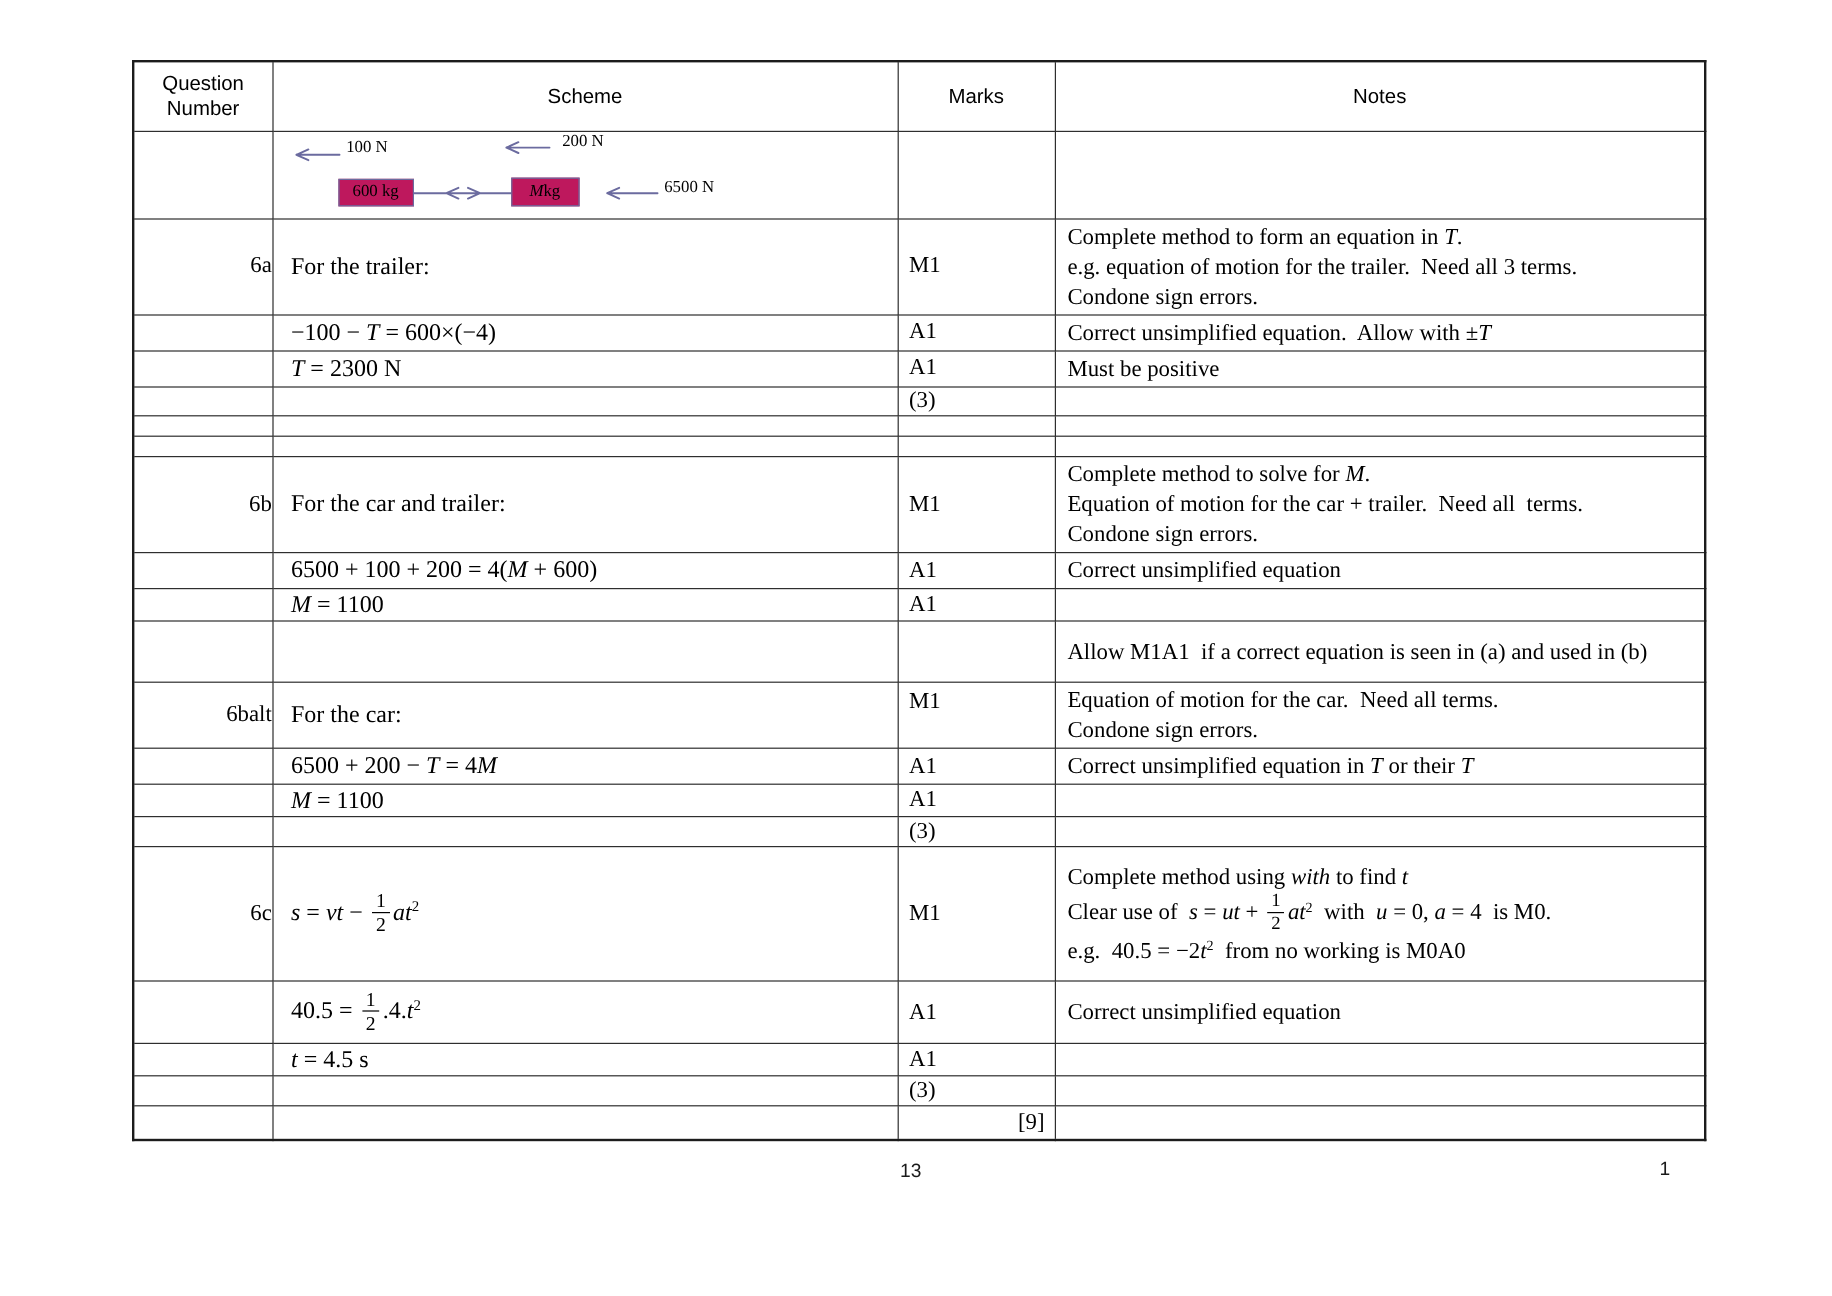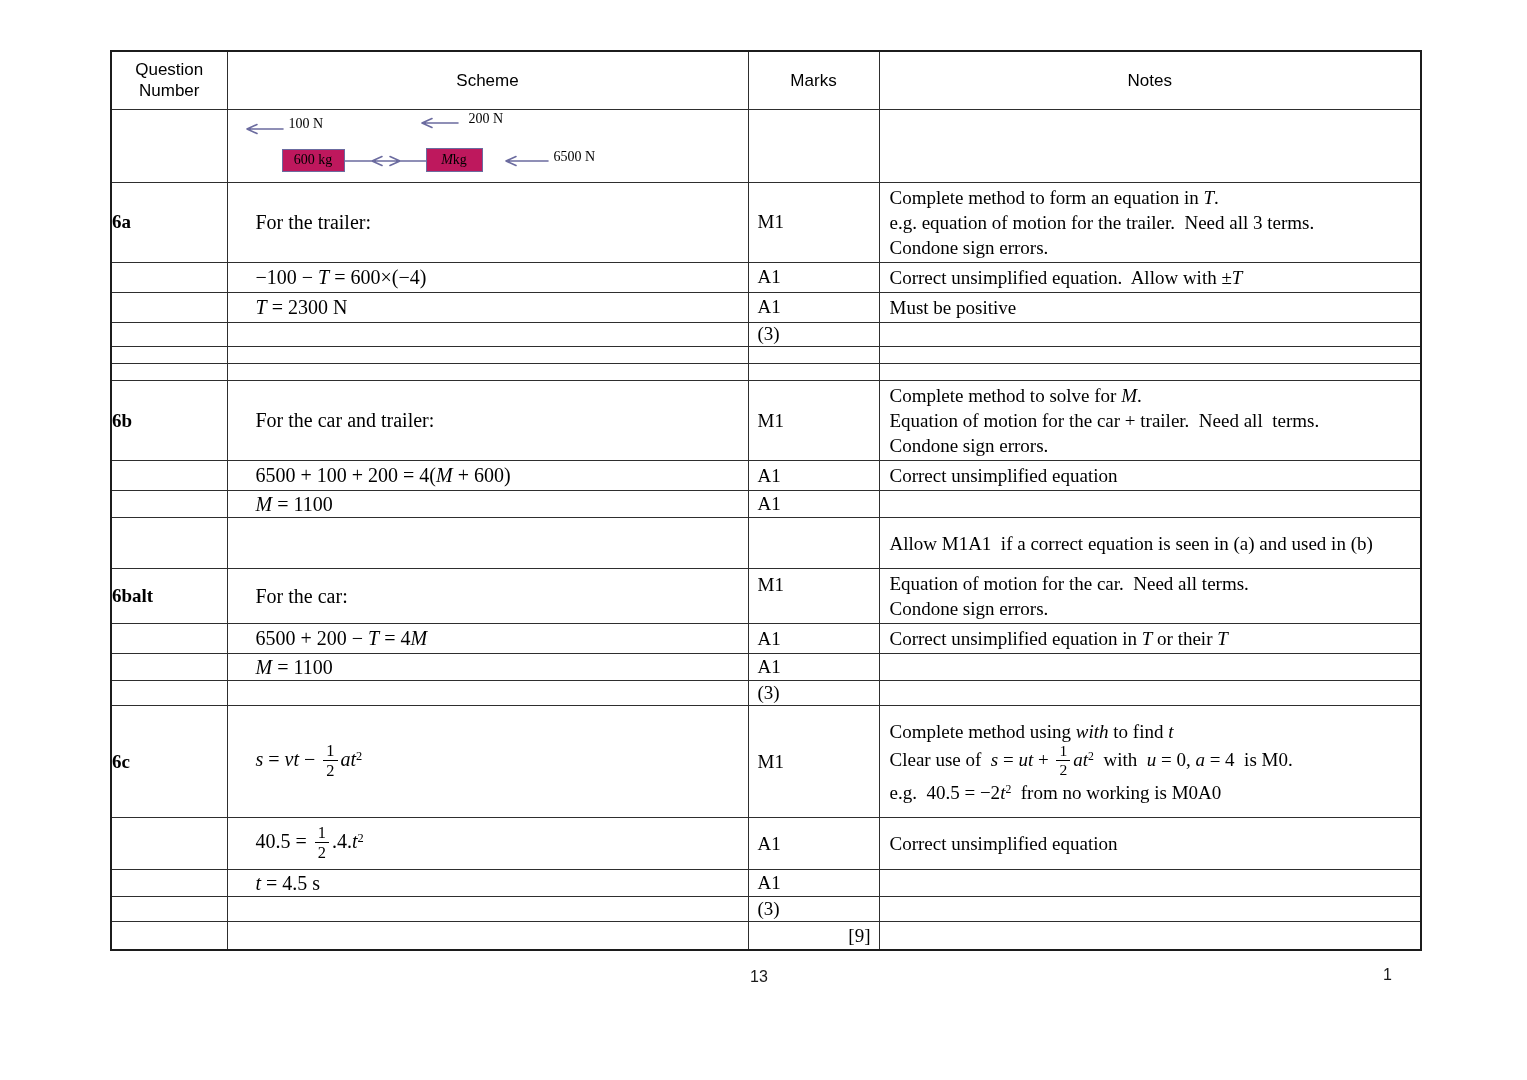--- a/index.html
+++ b/index.html
@@ -19,7 +19,7 @@
     font-size:17px; text-align:center; vertical-align:middle;
     white-space:pre-line; line-height:1.25;
   }
-  td.q{ text-align:left; vertical-align:middle; font-weight:bold; font-size:19px; }
+  td.q{ text-align:right; vertical-align:middle; font-weight:normal; font-size:19px; }
   td.s{ vertical-align:middle; padding-left:28px; font-size:20px; }
   td.m{ vertical-align:middle; padding-left:9px; font-size:19px; }
   td.m.top{ vertical-align:top; padding-top:5px; }

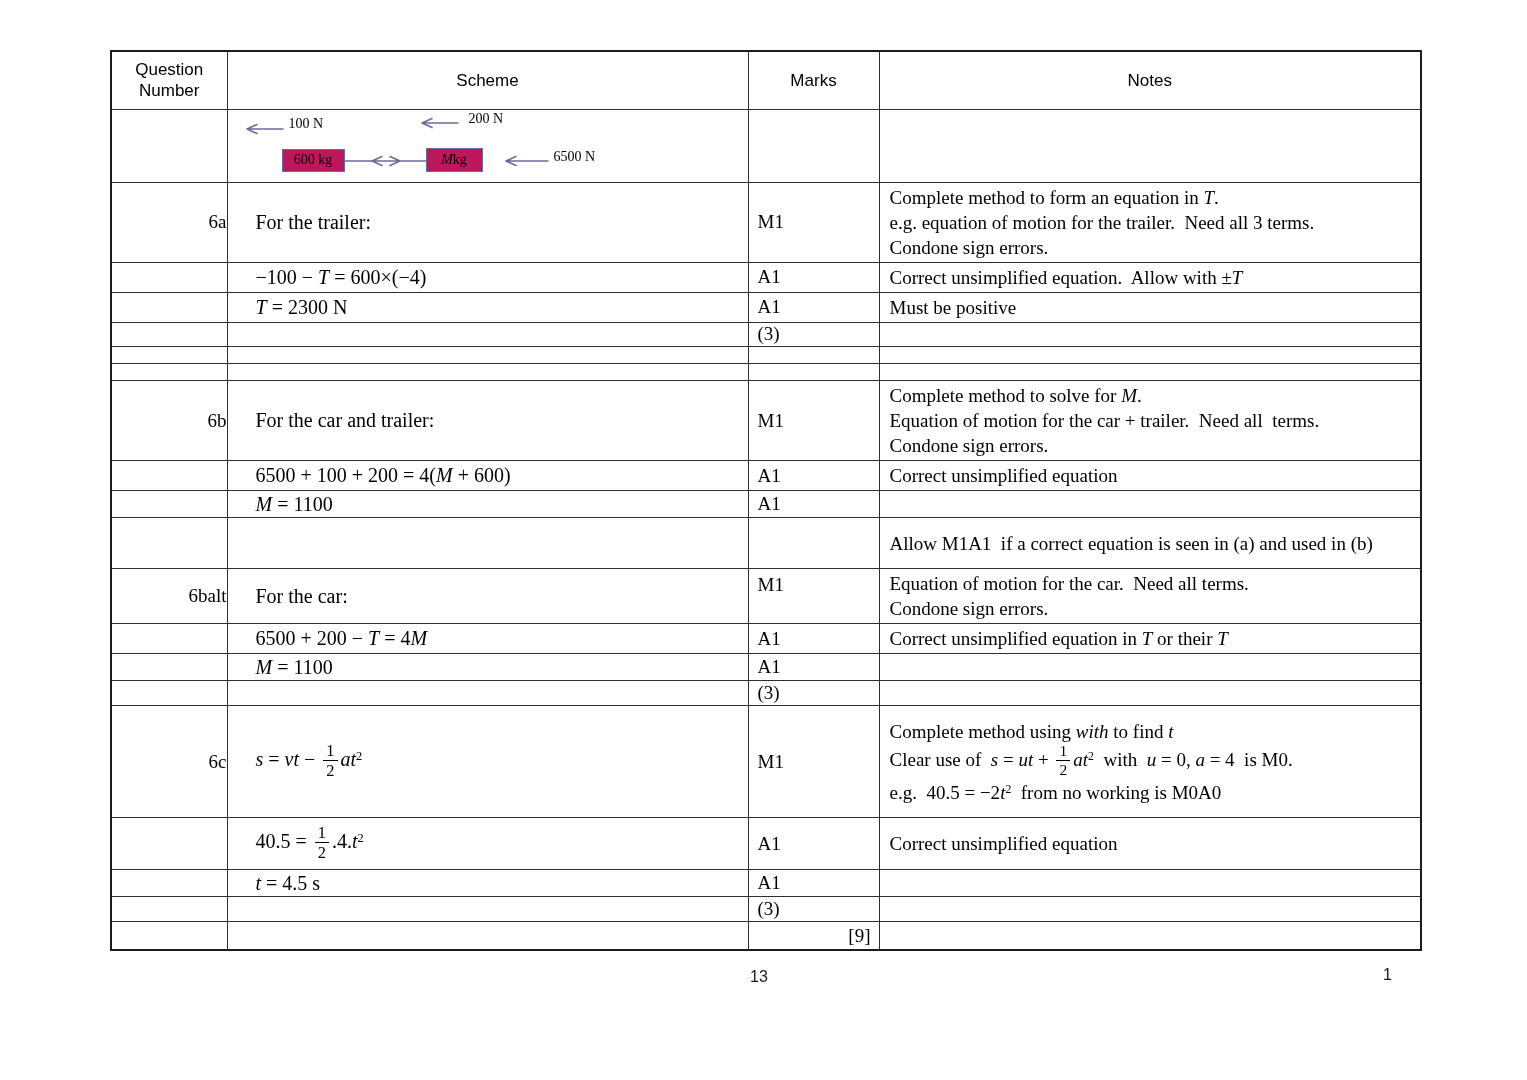--- a/index.html
+++ b/index.html
@@ -20,7 +20,7 @@
     white-space:pre-line; line-height:1.25;
   }
   td.q{ text-align:right; vertical-align:middle; font-weight:normal; font-size:19px; }
-  td.s{ vertical-align:middle; padding-left:28px; font-size:20px; }
+  td.s{ vertical-align:middle; padding-left:15px; font-size:20px; }
   td.m{ vertical-align:middle; padding-left:9px; font-size:19px; }
   td.m.top{ vertical-align:top; padding-top:5px; }
   td.m.right{ text-align:right; padding-right:8px; padding-left:0; }

